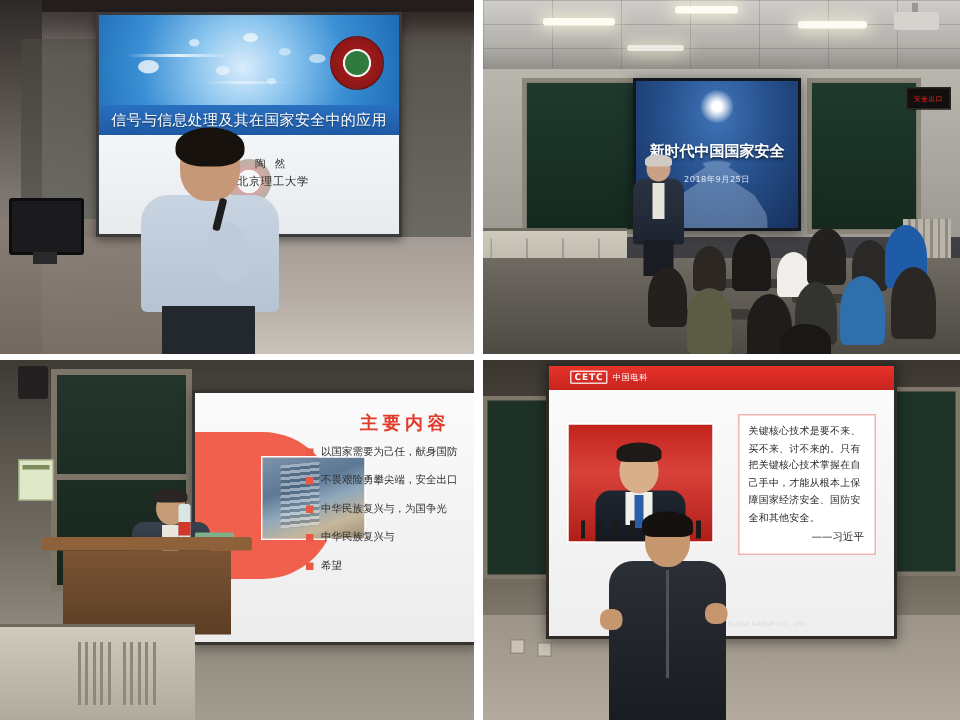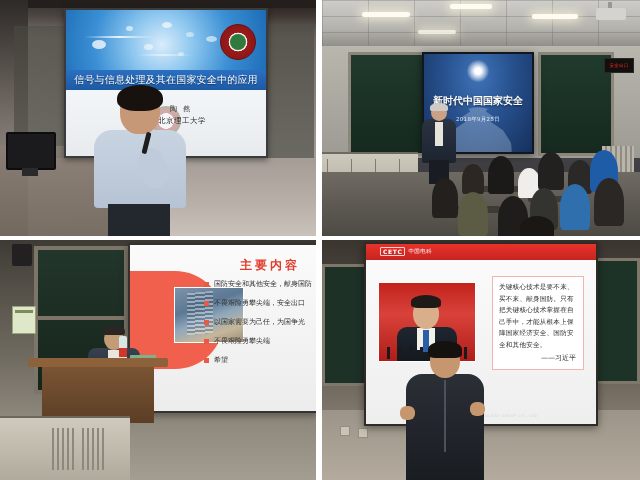--- a/index.html
+++ b/index.html
@@ -137,7 +137,7 @@
      background:#dfe7c9;border:1px solid #9aa37e;}
   .p3 .noticeboard:before{content:"";position:absolute;left:2px;top:3px;right:2px;height:3px;background:#7c8a5c;}
   .p3 .spk-box{position:absolute;left:12px;top:4px;width:20px;height:22px;background:#232021;border-radius:2px;}
-  .p3 .screen{position:absolute;left:128px;top:3px;width:186px;height:166px;
+  .p3 .screen{position:absolute;left:128px;top:20px;width:186px;height:166px;
      background:linear-gradient(180deg,#fbfbfb,#ececec);
      border:2px solid #36332f;box-shadow:0 2px 8px rgba(0,0,0,.4);overflow:hidden;}
   .p3 .blob{position:absolute;left:-34px;top:26px;width:128px;height:98px;

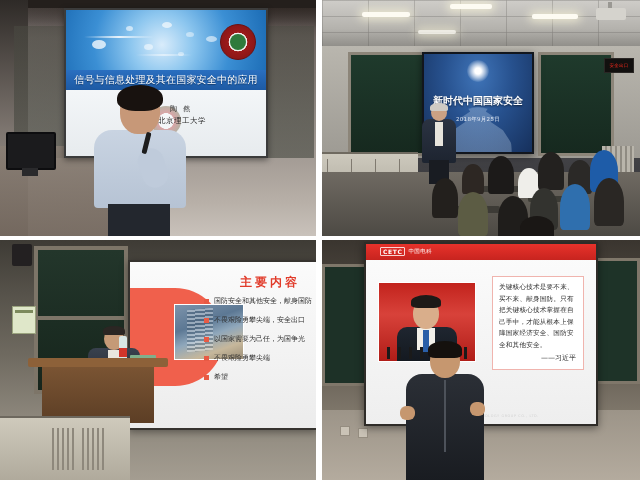--- a/index.html
+++ b/index.html
@@ -381,7 +381,7 @@
         <div class="mics"></div>
       </div>
       <div class="quote">
-        <p>关键核心技术是要不来、买不来、献身国防。只有把关键核心技术掌握在自己手中，才能从根本上保障国家经济安全、国防安全和其他安全。</p>
+        <p>关键核心技术是要不来、买不来、讨不来的。只有把关键核心技术掌握在自己手中，才能从根本上保障国家经济安全、国防安全和其他安全。</p>
         <div class="attrib">——习近平</div>
       </div>
       <div class="footer">CHINA ELECTRONICS TECHNOLOGY GROUP CO., LTD.</div>

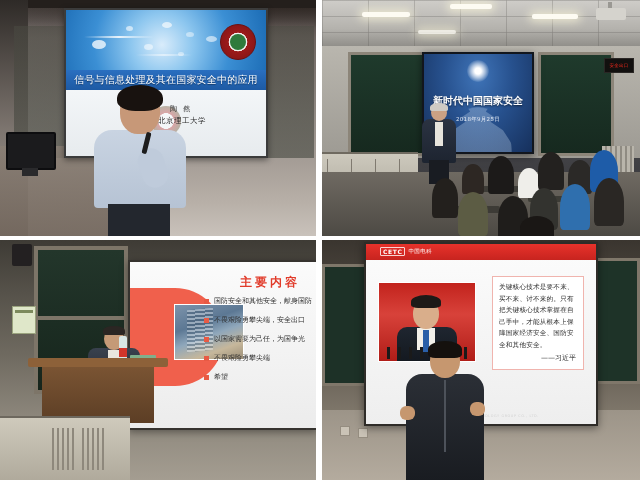--- a/index.html
+++ b/index.html
@@ -324,7 +324,7 @@
       <ul class="bullets">
         <li>
             <b></b>
-            <span>国防安全和其他安全，献身国防</span>
+            <span>以国家需要为己任，献身国防</span>
           </li>
         <li>
             <b></b>

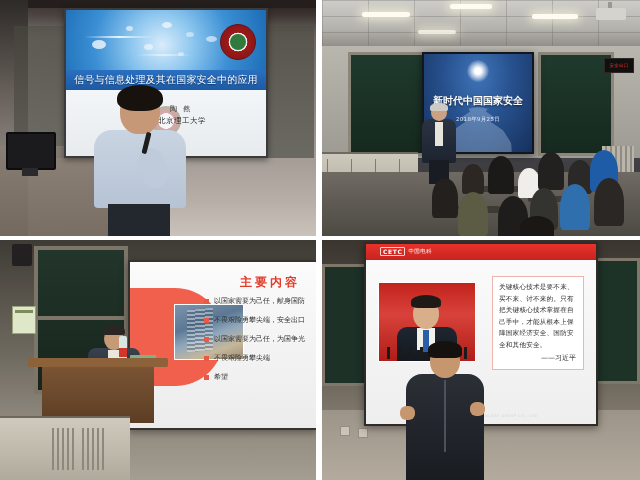--- a/index.html
+++ b/index.html
@@ -332,7 +332,7 @@
           </li>
         <li>
             <b></b>
-            <span>以国家需要为己任，为国争光</span>
+            <span>中华民族复兴与，为国争光</span>
           </li>
         <li>
             <b></b>

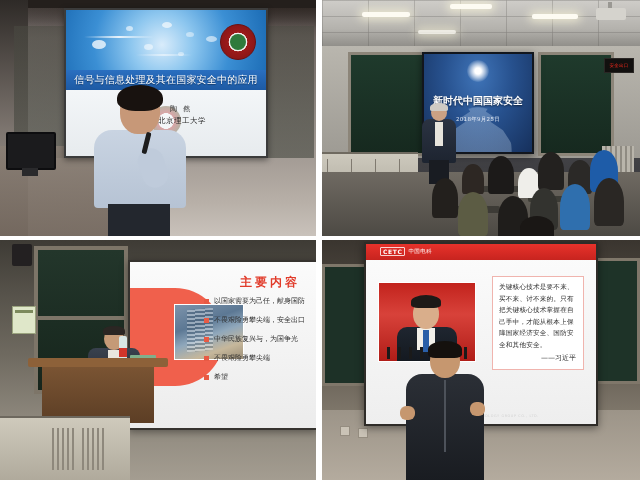--- a/index.html
+++ b/index.html
@@ -336,7 +336,7 @@
           </li>
         <li>
             <b></b>
-            <span>不畏艰险勇攀尖端</span>
+            <span>中华民族复兴与</span>
           </li>
         <li>
             <b></b>

